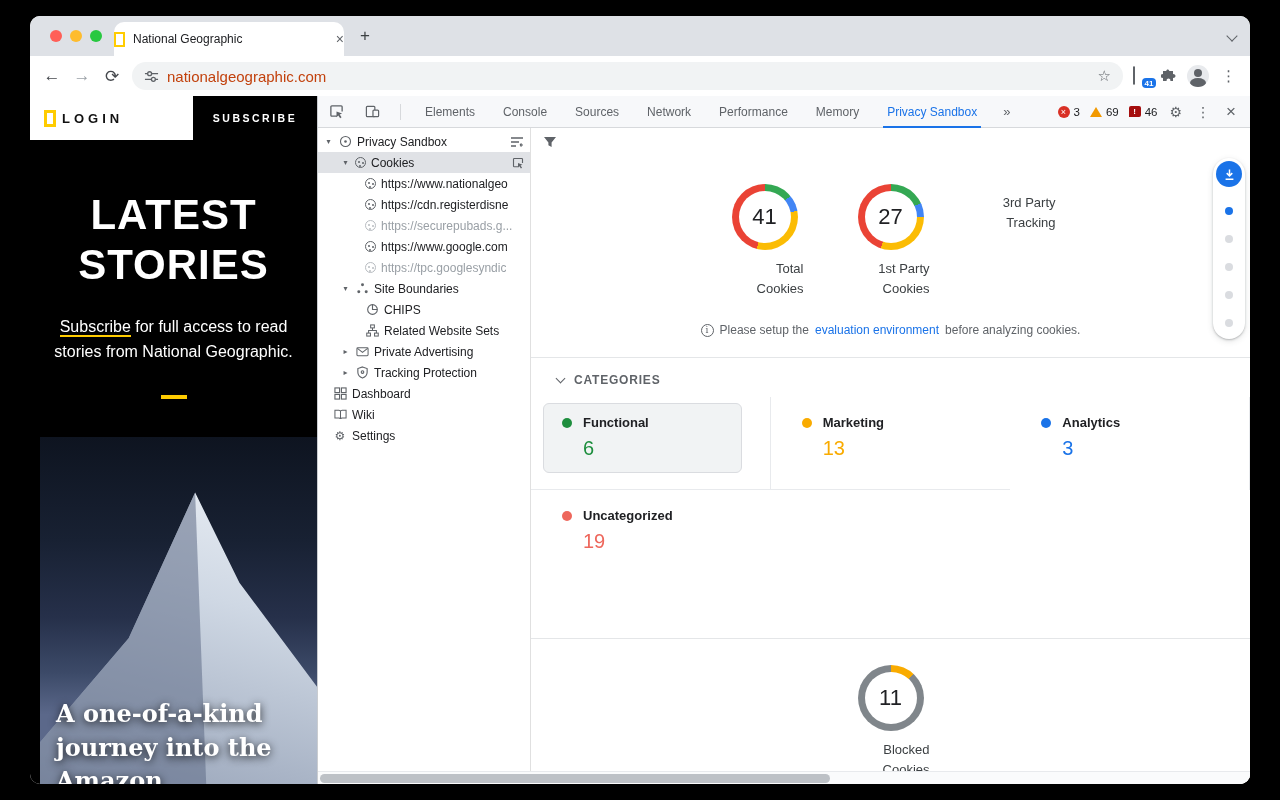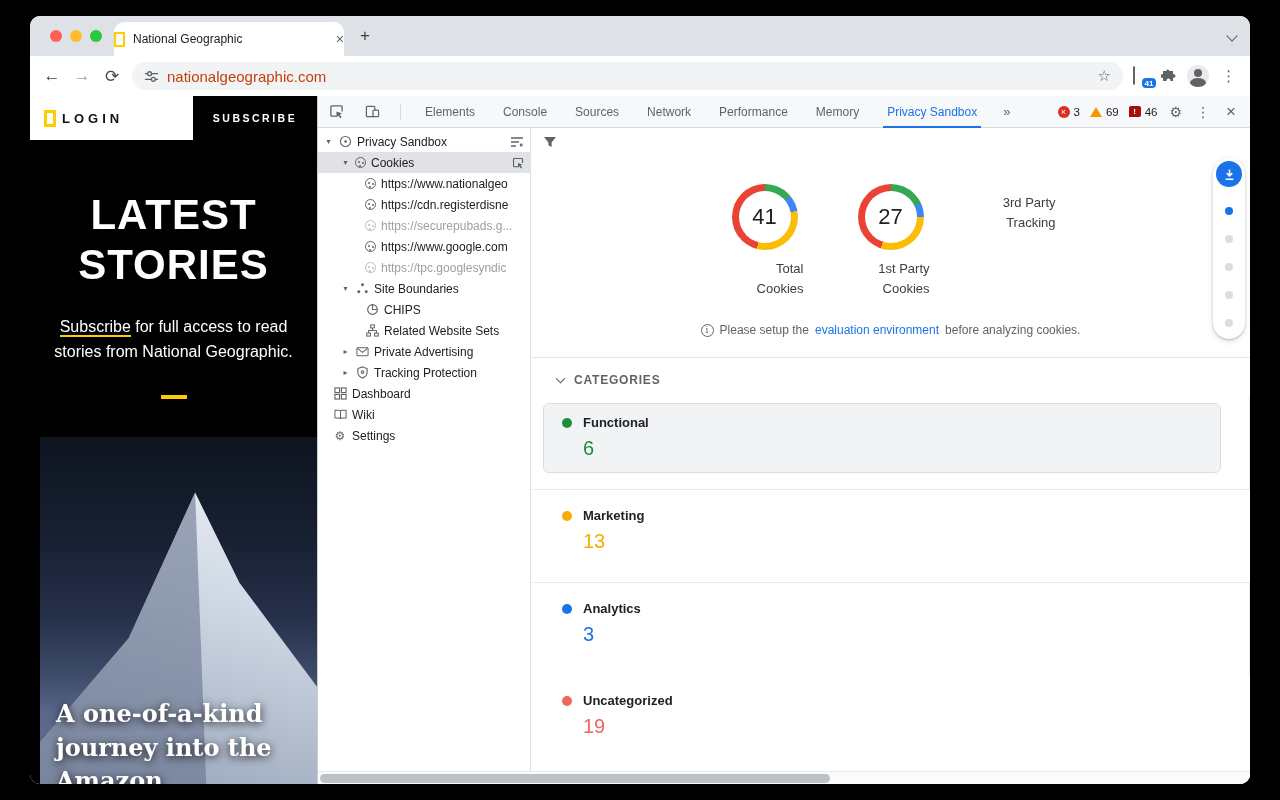--- a/index.html
+++ b/index.html
@@ -109,7 +109,7 @@
   .chev { width:7px; height:7px; border-right:1.6px solid #5f6368; border-bottom:1.6px solid #5f6368; transform:rotate(45deg); margin-top:-3px; }
   .cats-title { font-size:12px; font-weight:bold; letter-spacing:.8px; color:#5f6368; }
 
-  .cat-grid { margin-top:10px; display:grid; grid-template-columns:1fr; }
+  .cat-grid { margin-top:10px; display:grid; grid-template-columns:1fr 1fr 1fr; }
   .cat-cell { padding:6px 28px 16px 12px; }
   .cat-cell.col1 { border-right:1px solid #e8eaed; }
   .cat-cell.row1 { border-bottom:1px solid #e8eaed; }

